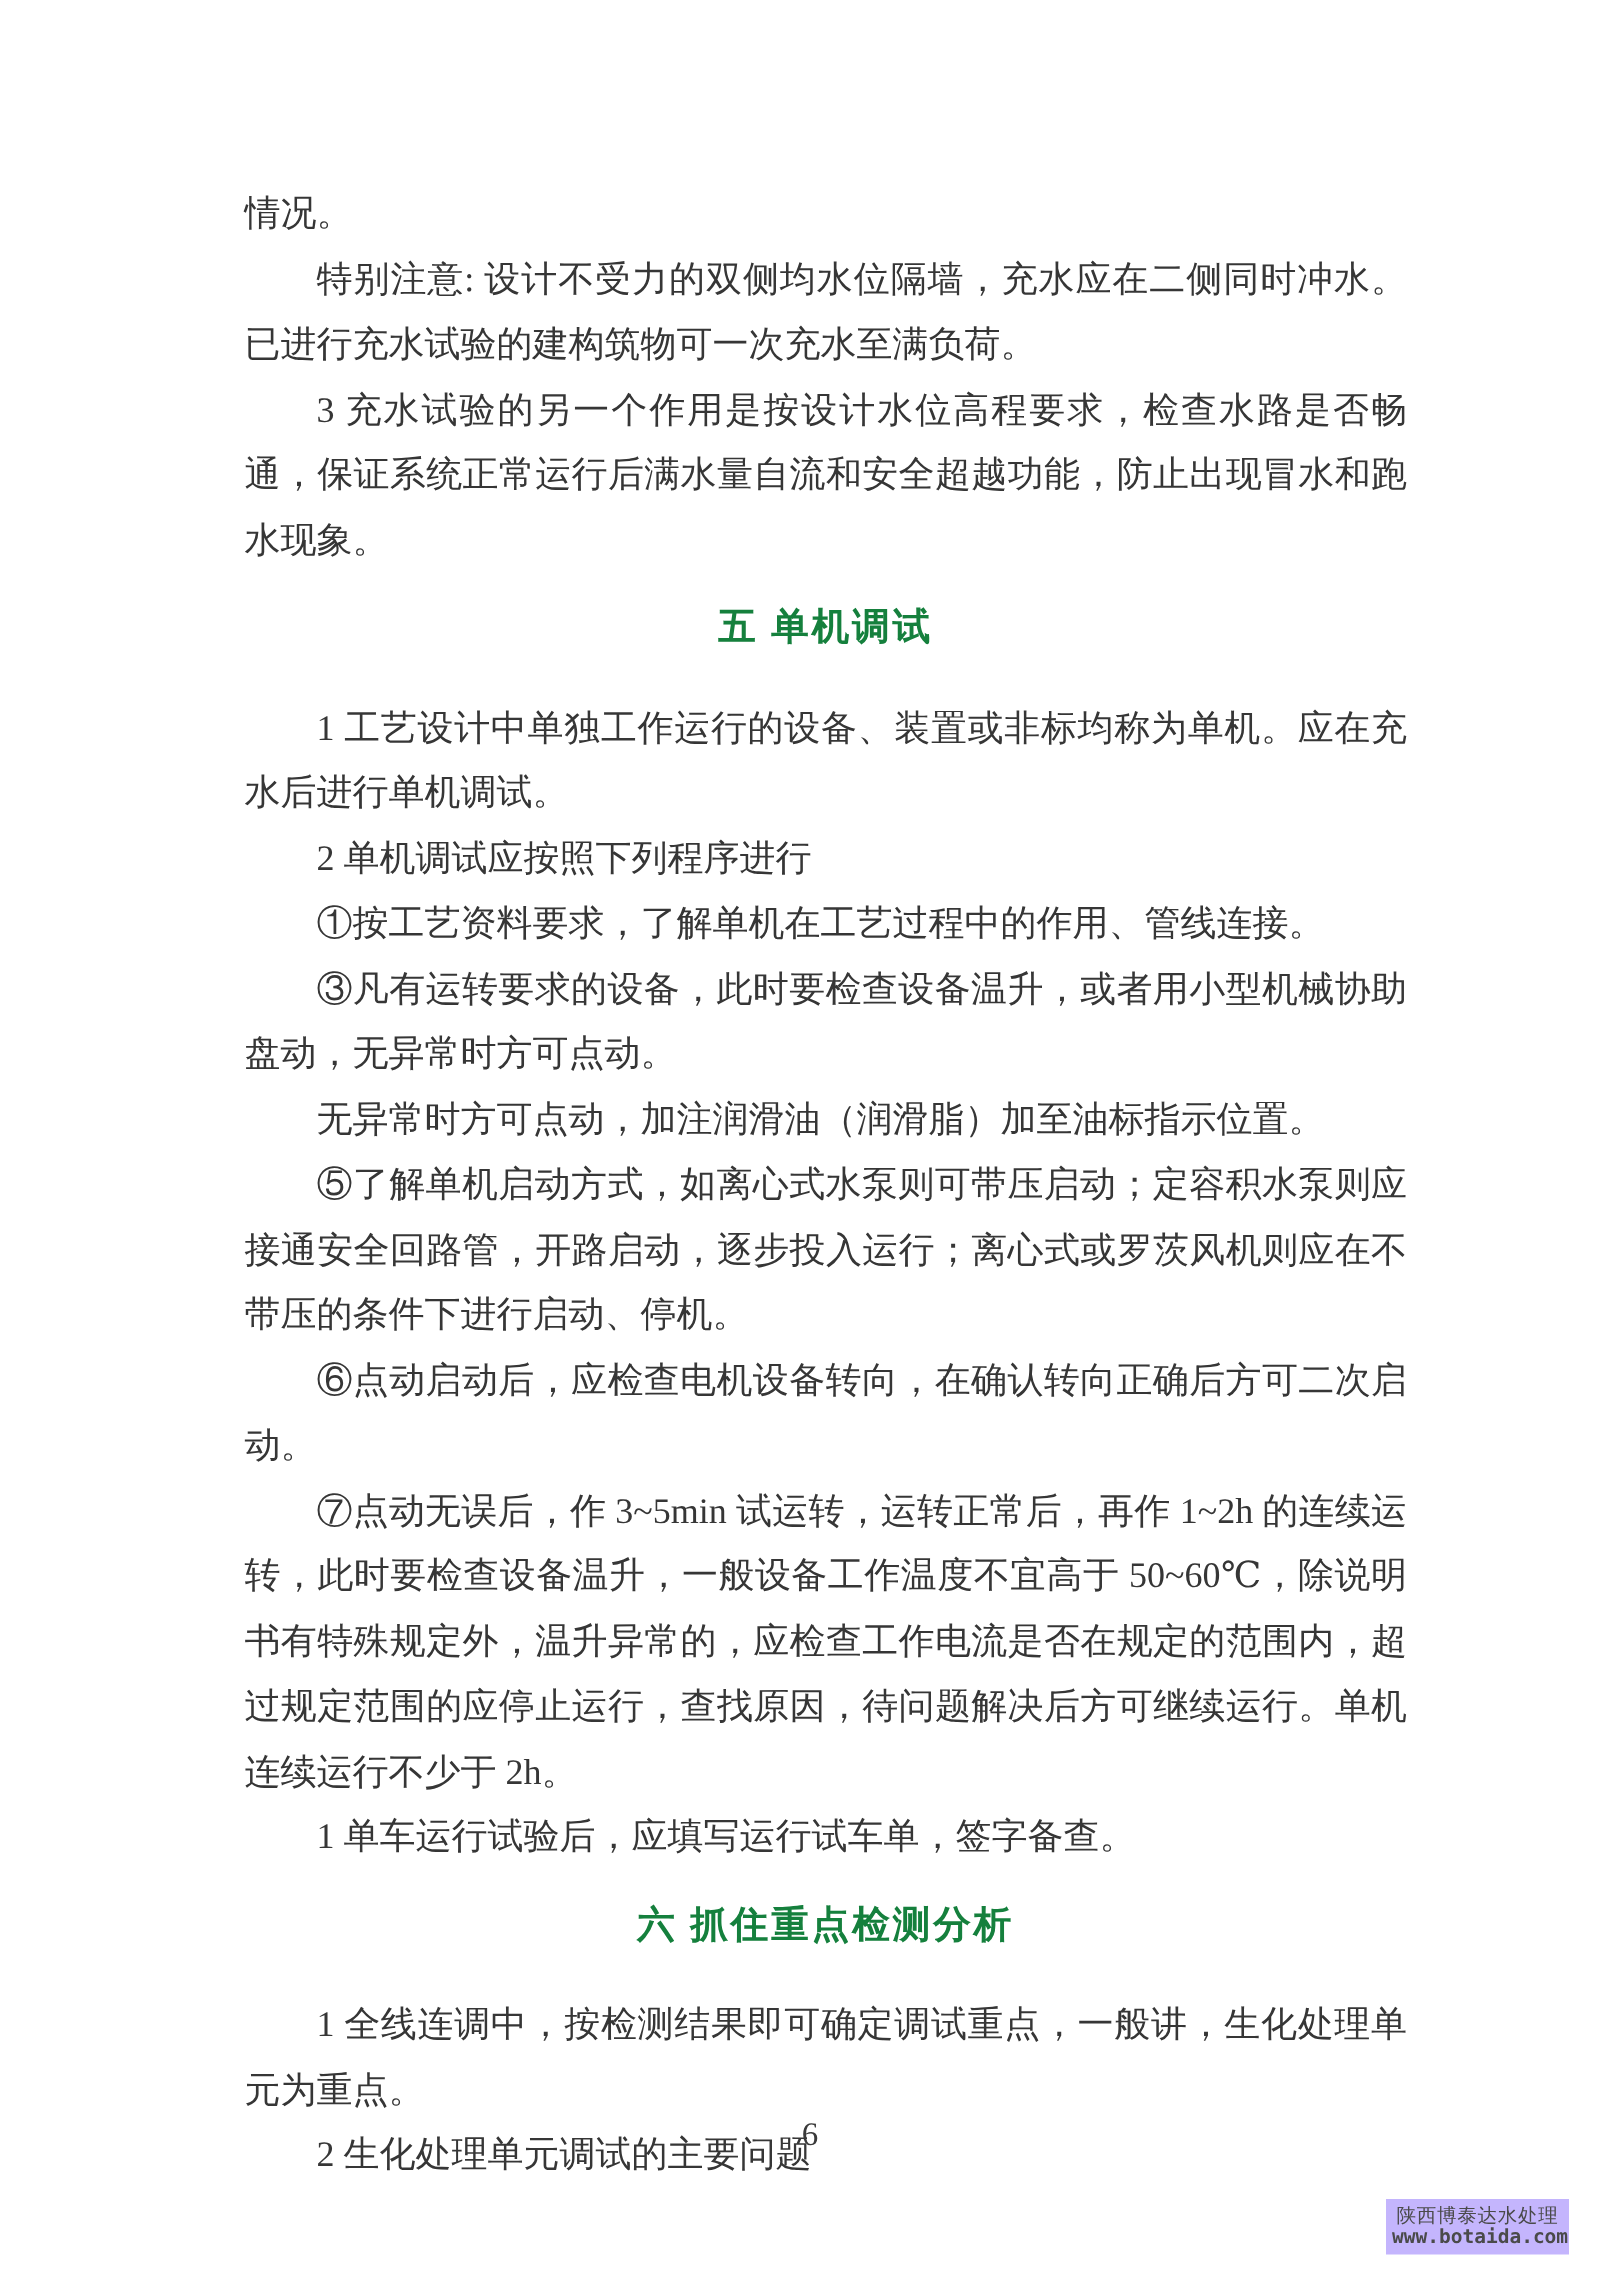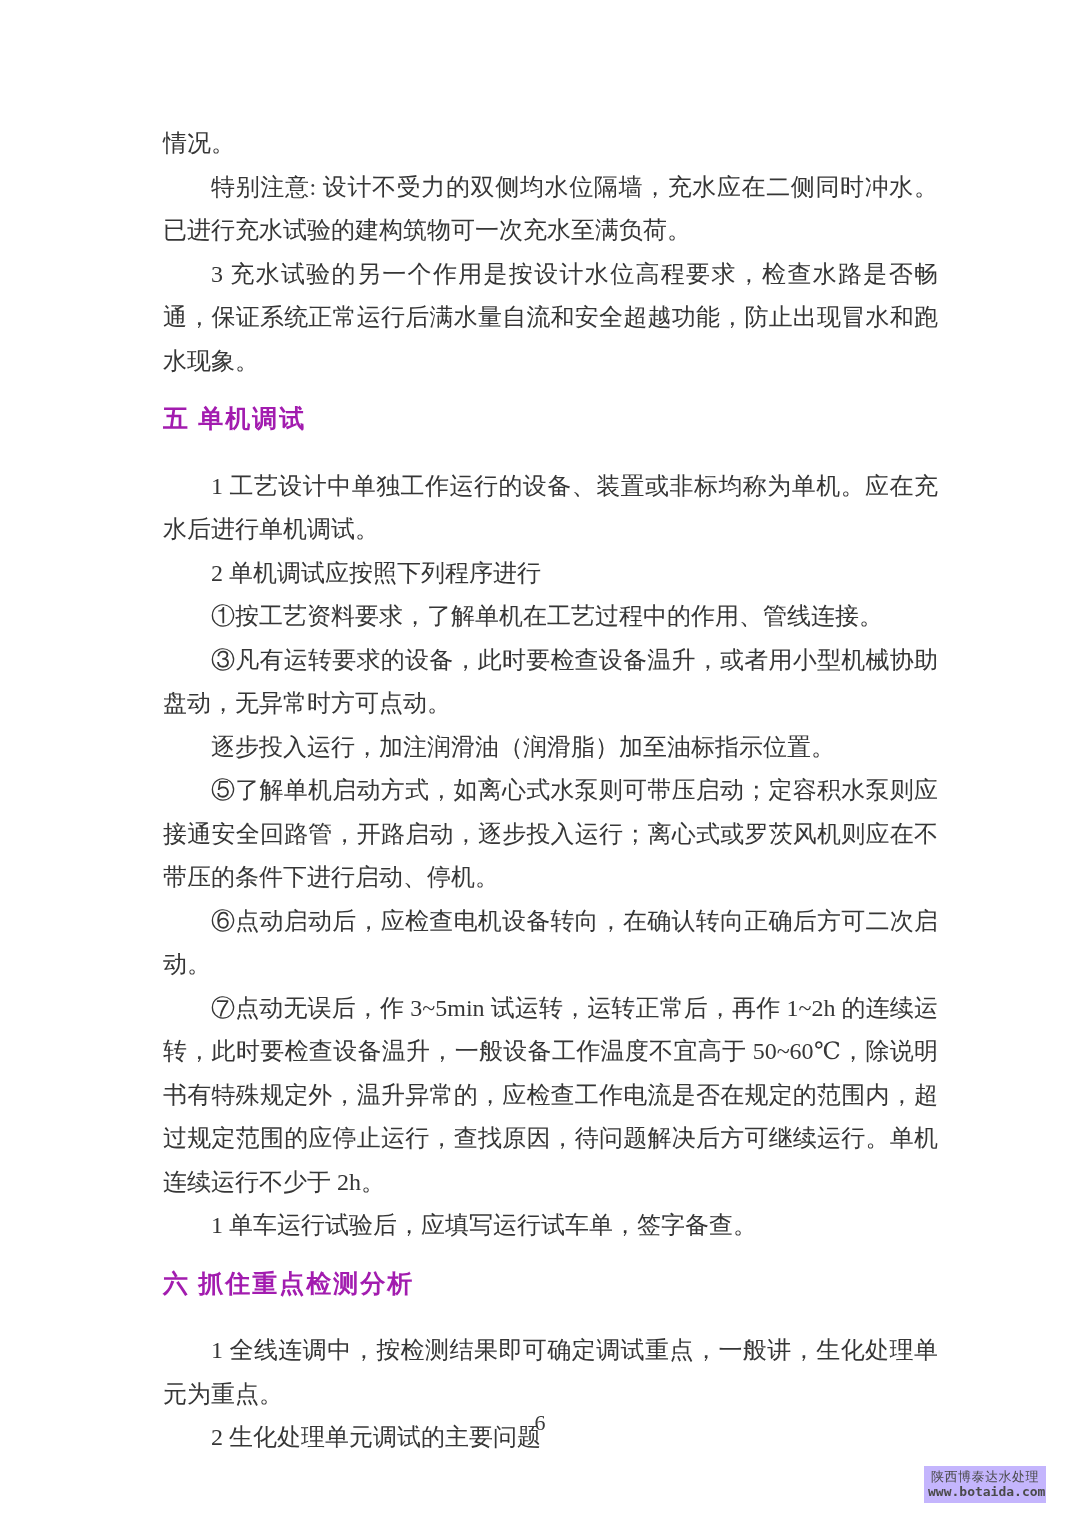--- a/index.html
+++ b/index.html
@@ -30,12 +30,12 @@
   .cont { text-indent: 0; }
   .heading {
     font-weight: bold;
-    color: #a21caf;
+    color: #15803d;
     font-size: 25px;
     margin-top: 14px;
     margin-bottom: 24px;
     text-indent: 0;
-    text-align: left;
+    text-align: center;
     letter-spacing: 2px;
   }
   .page-number {

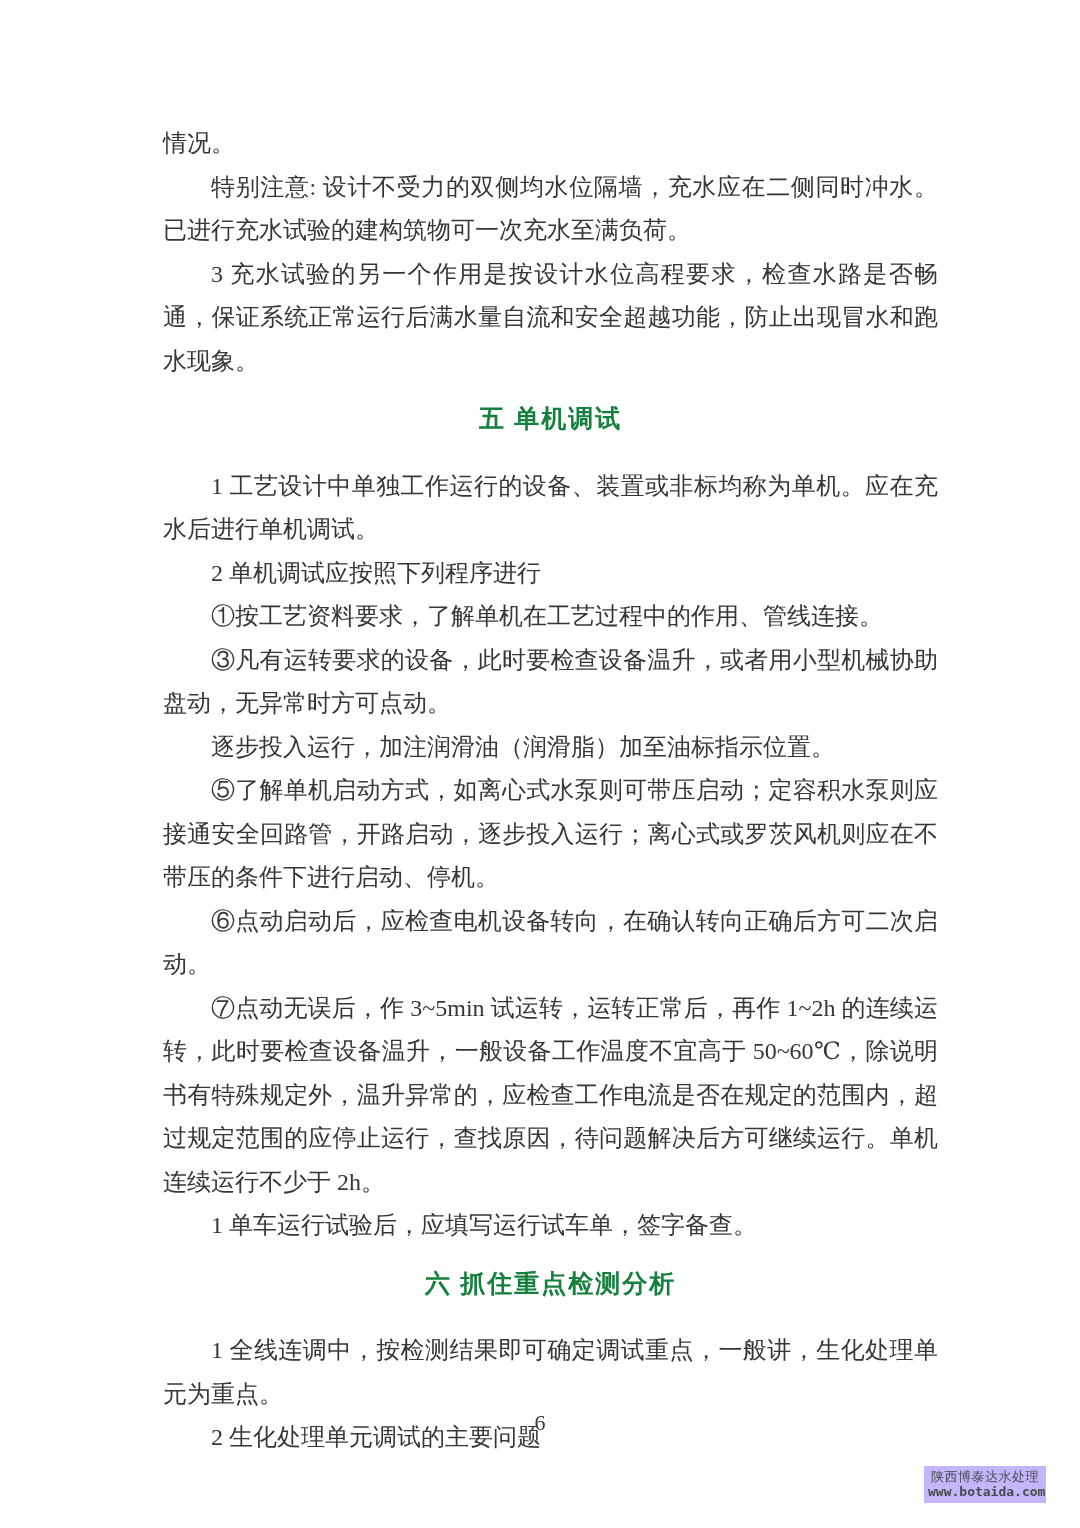--- a/index.html
+++ b/index.html
@@ -86,7 +86,7 @@
     <p class="block para">2 单机调试应按照下列程序进行</p>
     <p class="block para">①按工艺资料要求，了解单机在工艺过程中的作用、管线连接。</p>
     <p class="block para">③凡有运转要求的设备，此时要检查设备温升，或者用小型机械协助盘动，无异常时方可点动。</p>
-    <p class="block para">逐步投入运行，加注润滑油（润滑脂）加至油标指示位置。</p>
+    <p class="block para">无异常时方可点动，加注润滑油（润滑脂）加至油标指示位置。</p>
     <p class="block para">⑤了解单机启动方式，如离心式水泵则可带压启动；定容积水泵则应接通安全回路管，开路启动，逐步投入运行；离心式或罗茨风机则应在不带压的条件下进行启动、停机。</p>
     <p class="block para">⑥点动启动后，应检查电机设备转向，在确认转向正确后方可二次启动。</p>
     <p class="block para">⑦点动无误后，作 3~5min 试运转，运转正常后，再作 1~2h 的连续运转，此时要检查设备温升，一般设备工作温度不宜高于 50~60℃，除说明书有特殊规定外，温升异常的，应检查工作电流是否在规定的范围内，超过规定范围的应停止运行，查找原因，待问题解决后方可继续运行。单机连续运行不少于 2h。</p>

